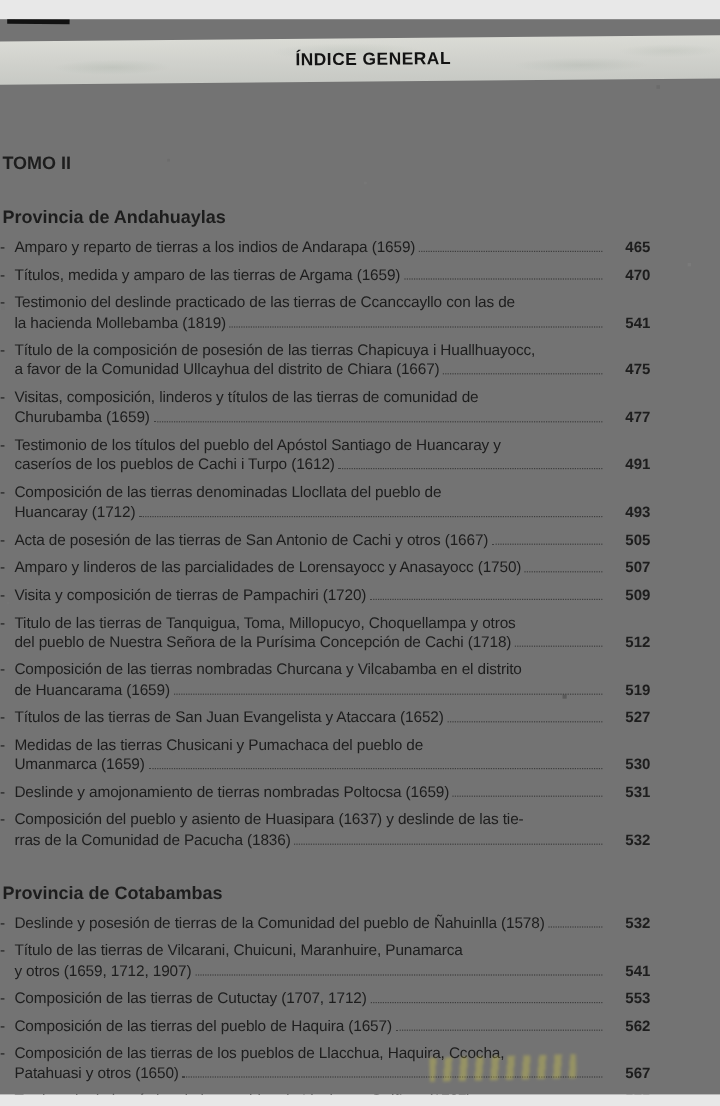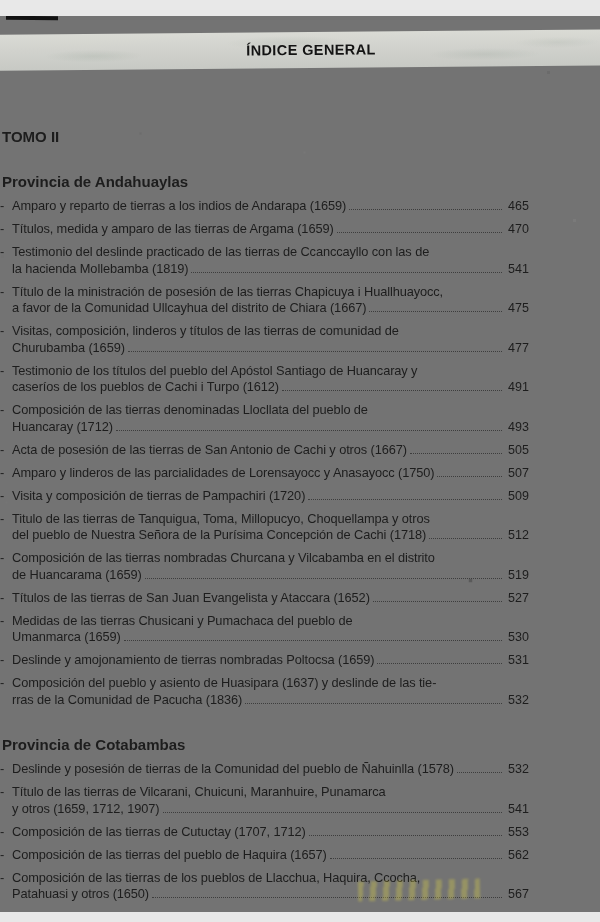--- a/index.html
+++ b/index.html
@@ -40,7 +40,7 @@
   .last { display:flex; align-items:baseline; }
   .txt { white-space:nowrap; flex:0 1 auto; }
   .leader { flex:1 1 12px; min-width:8px; border-bottom:1.7px dotted #3d3d3d; margin:0 6px 0 3px; }
-  .pagenum { flex:0 0 34px; font-size:12.5px; letter-spacing:0; }
+  .pagenum { flex:0 0 34px; text-align:right; font-size:12.5px; letter-spacing:0;font-weight:bold; }
 
   
   .stamp {

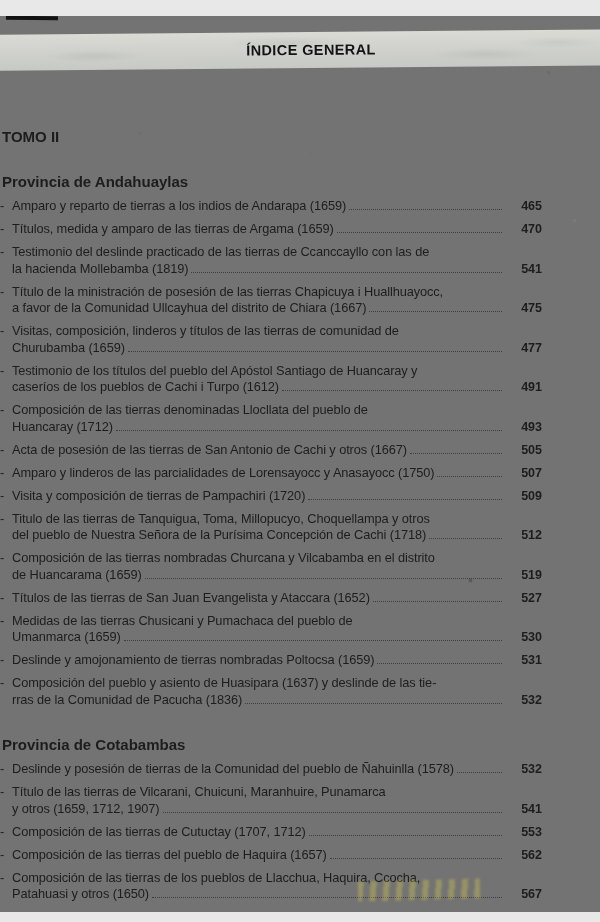--- a/index.html
+++ b/index.html
@@ -114,7 +114,7 @@
   <div class="entry">
     <span class="dash">-</span>
     <div class="body">
-                <div class="pre">Título de la ministración de posesión de las tierras Chapicuya i Huallhuayocc,</div>
+                <div class="pre">Título de la composición de posesión de las tierras Chapicuya i Huallhuayocc,</div>
                 <div class="last">
                   <span class="txt">a favor de la Comunidad Ullcayhua del distrito de Chiara (1667)</span>
                   <span class="leader"></span>

